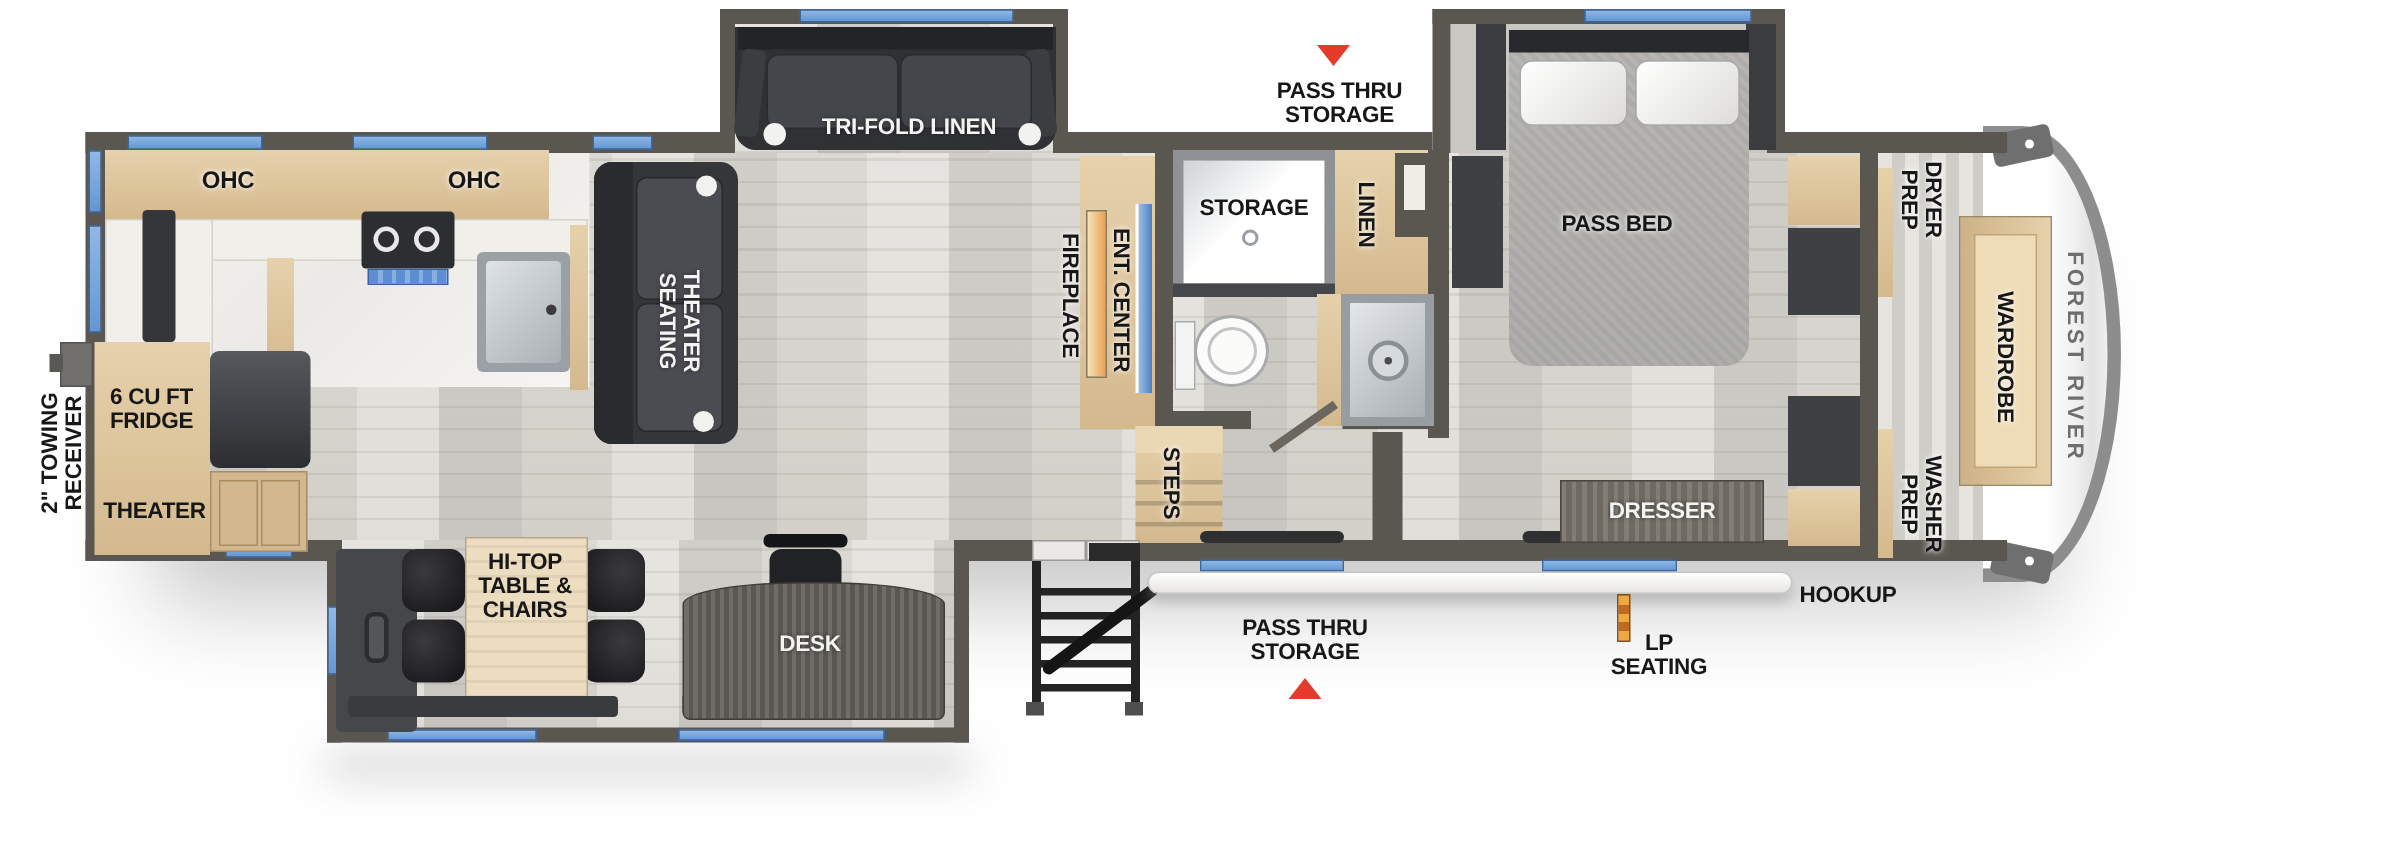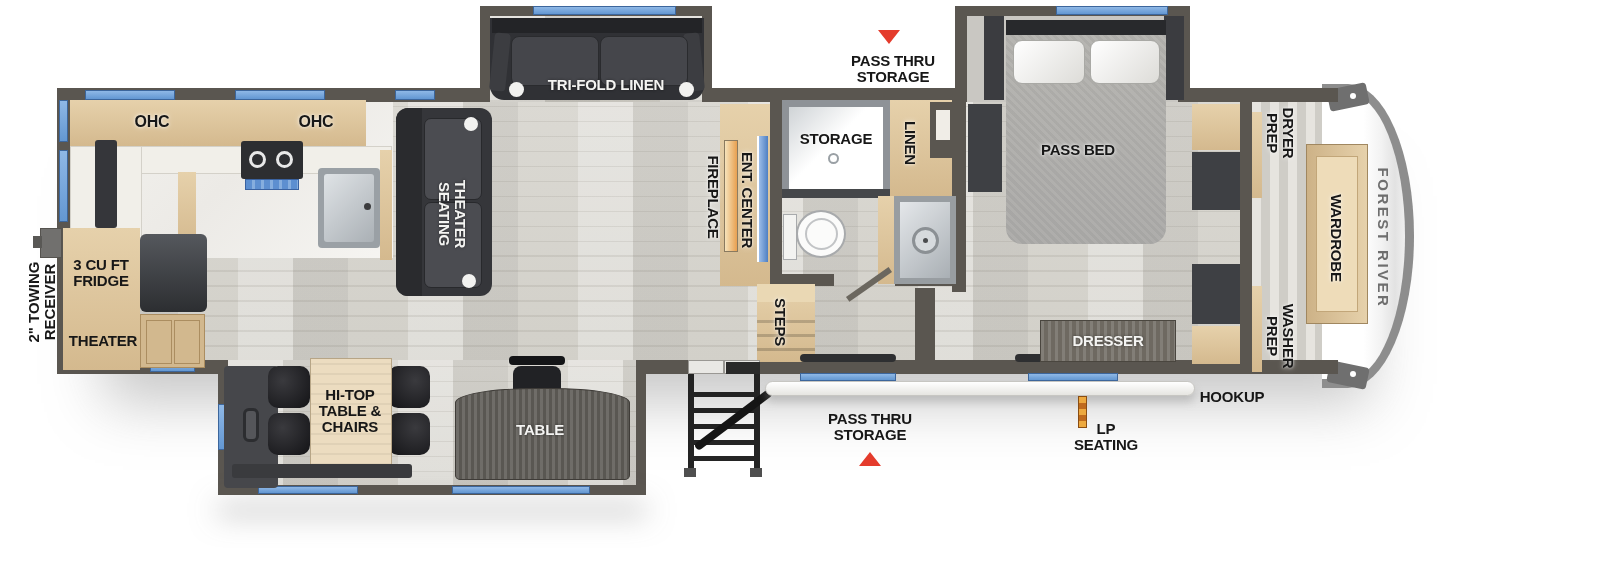--- a/index.html
+++ b/index.html
@@ -125,7 +125,7 @@
 
   <div class="tan" style="left:63px;top:228px;width:77px;height:142px;"></div>
   <div class="abs" style="left:140px;top:234px;width:67px;height:78px;background:linear-gradient(180deg,#55585d,#2c2e31);border-radius:6px;"></div>
-  <div class="lbl" style="left:101px;top:273px;text-shadow:none;">3 CU FT
+  <div class="lbl" style="left:101px;top:273px;text-shadow:none;">6 CU FT
 FRIDGE</div>
   <div class="abs" style="left:140px;top:314px;width:65px;height:54px;background:#d2b88e;border:1px solid #ab8d60;box-sizing:border-box;"></div>
   <div class="abs" style="left:146px;top:320px;width:24px;height:42px;border:1px solid #ab8d60;"></div>

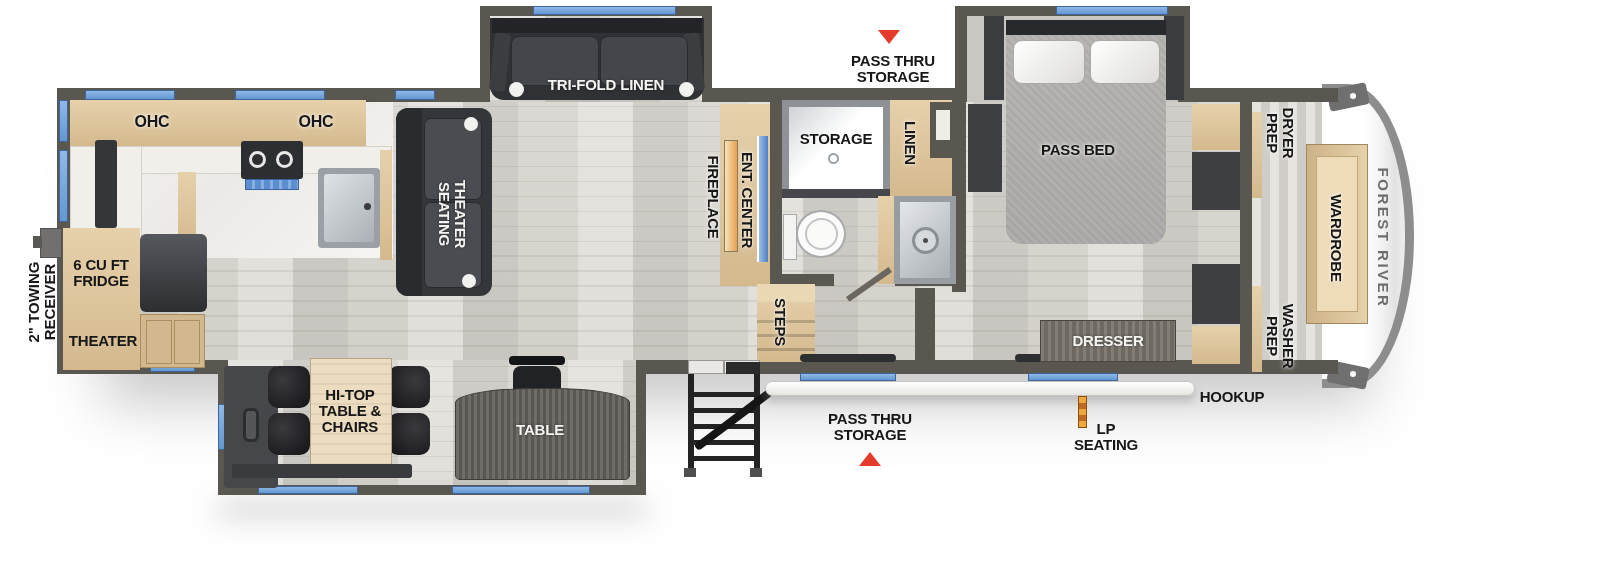--- a/index.html
+++ b/index.html
@@ -221,7 +221,7 @@
   <div class="abs" style="left:388px;top:413px;width:42px;height:42px;background:radial-gradient(circle at 65% 35%, #3a3a3e, #131316);border-radius:10px;"></div>
   <div class="abs" style="left:310px;top:358px;width:82px;height:108px;border:1px solid #b7a586;box-sizing:border-box;
               background:repeating-linear-gradient(0deg, rgba(0,0,0,.05) 0 2px, rgba(0,0,0,0) 2px 10px), #ecdcc0;"></div>
-  <div class="lbl" style="left:350px;top:411px;text-shadow:none;">HI-TOP
+  <div class="lbl" style="left:350px;top:391px;text-shadow:none;">HI-TOP
 TABLE &amp;
 CHAIRS</div>
   <div class="abs" style="left:232px;top:464px;width:180px;height:14px;background:#3a3b3e;border-radius:3px;"></div>

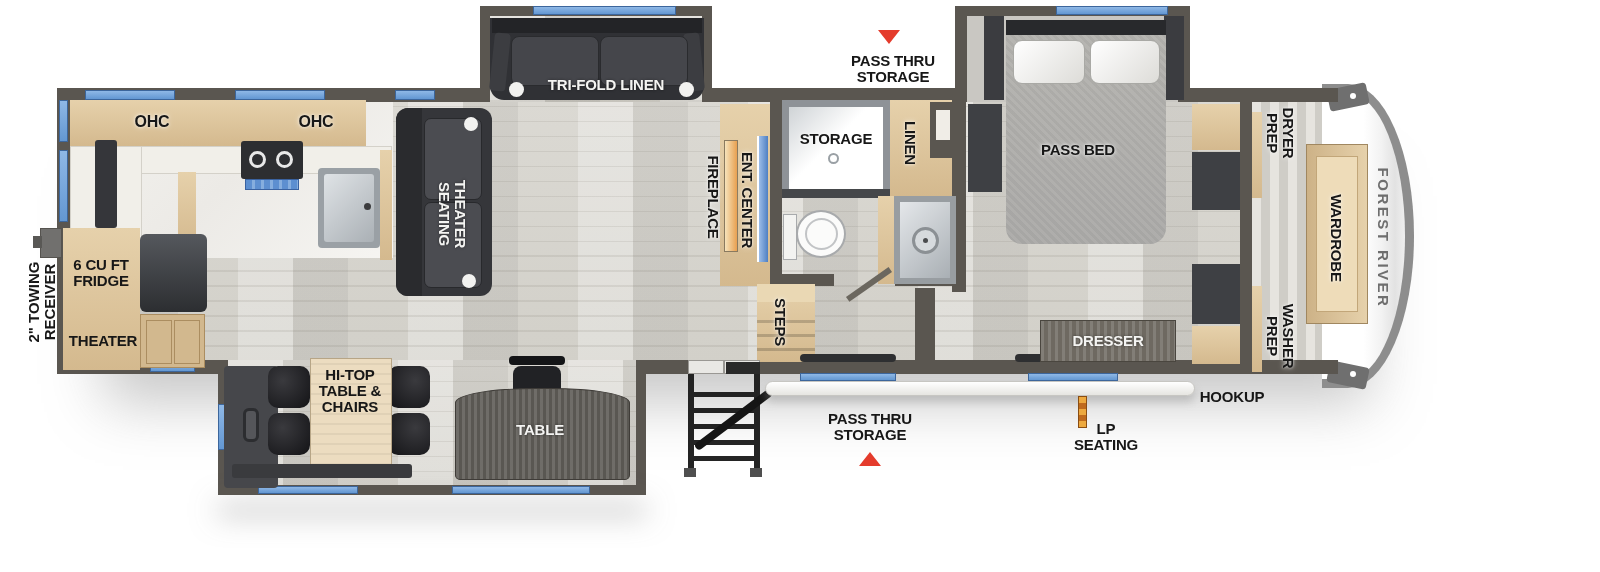--- a/index.html
+++ b/index.html
@@ -232,7 +232,7 @@
   <div class="abs" style="left:455px;top:388px;width:175px;height:92px;border:1px solid #3f3c38;box-sizing:border-box;
               background:repeating-linear-gradient(90deg, rgba(255,255,255,.10) 0 3px, rgba(0,0,0,.06) 3px 6px), #5f5c57;
               border-radius:46% 46% 5px 5px / 16% 16% 5px 5px;"></div>
-  <div class="lbl wlbl" style="left:540px;top:430px;">TABLE</div>
+  <div class="lbl wlbl" style="left:540px;top:430px;">DESK</div>
 
   <div class="abs" style="left:688px;top:360px;width:72px;height:14px;background:#e9e8e5;border:1px solid #9a9894;box-sizing:border-box;"></div>
   <div class="abs" style="left:723px;top:360px;width:2px;height:14px;background:#9a9894;"></div>

